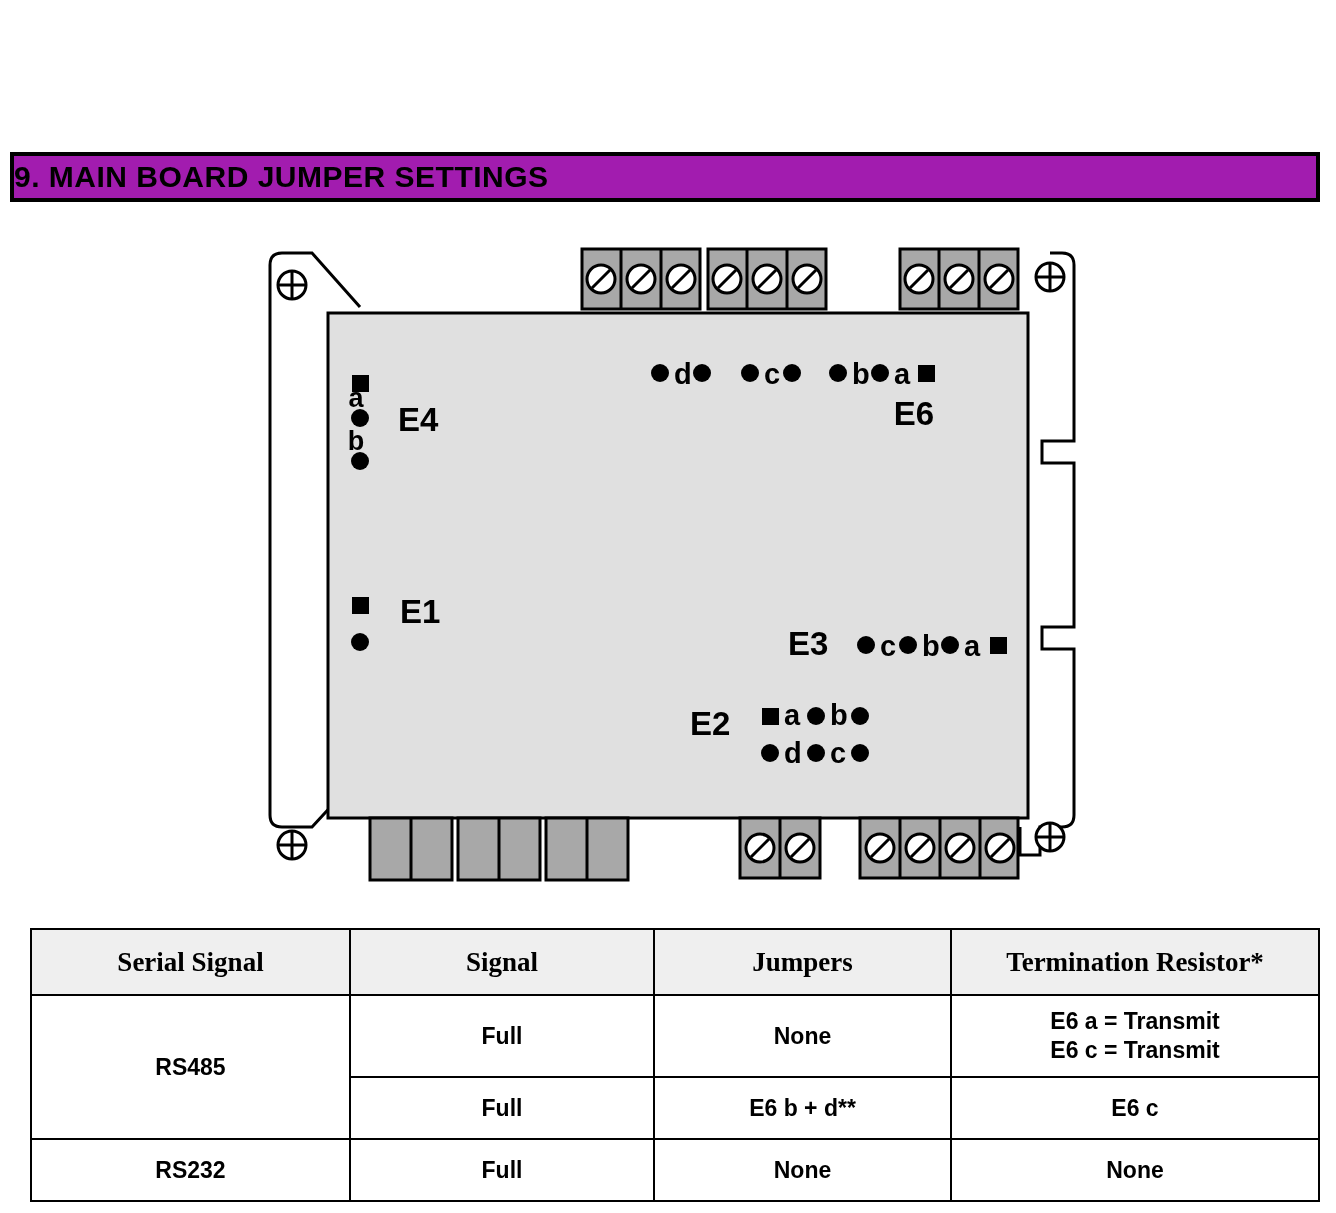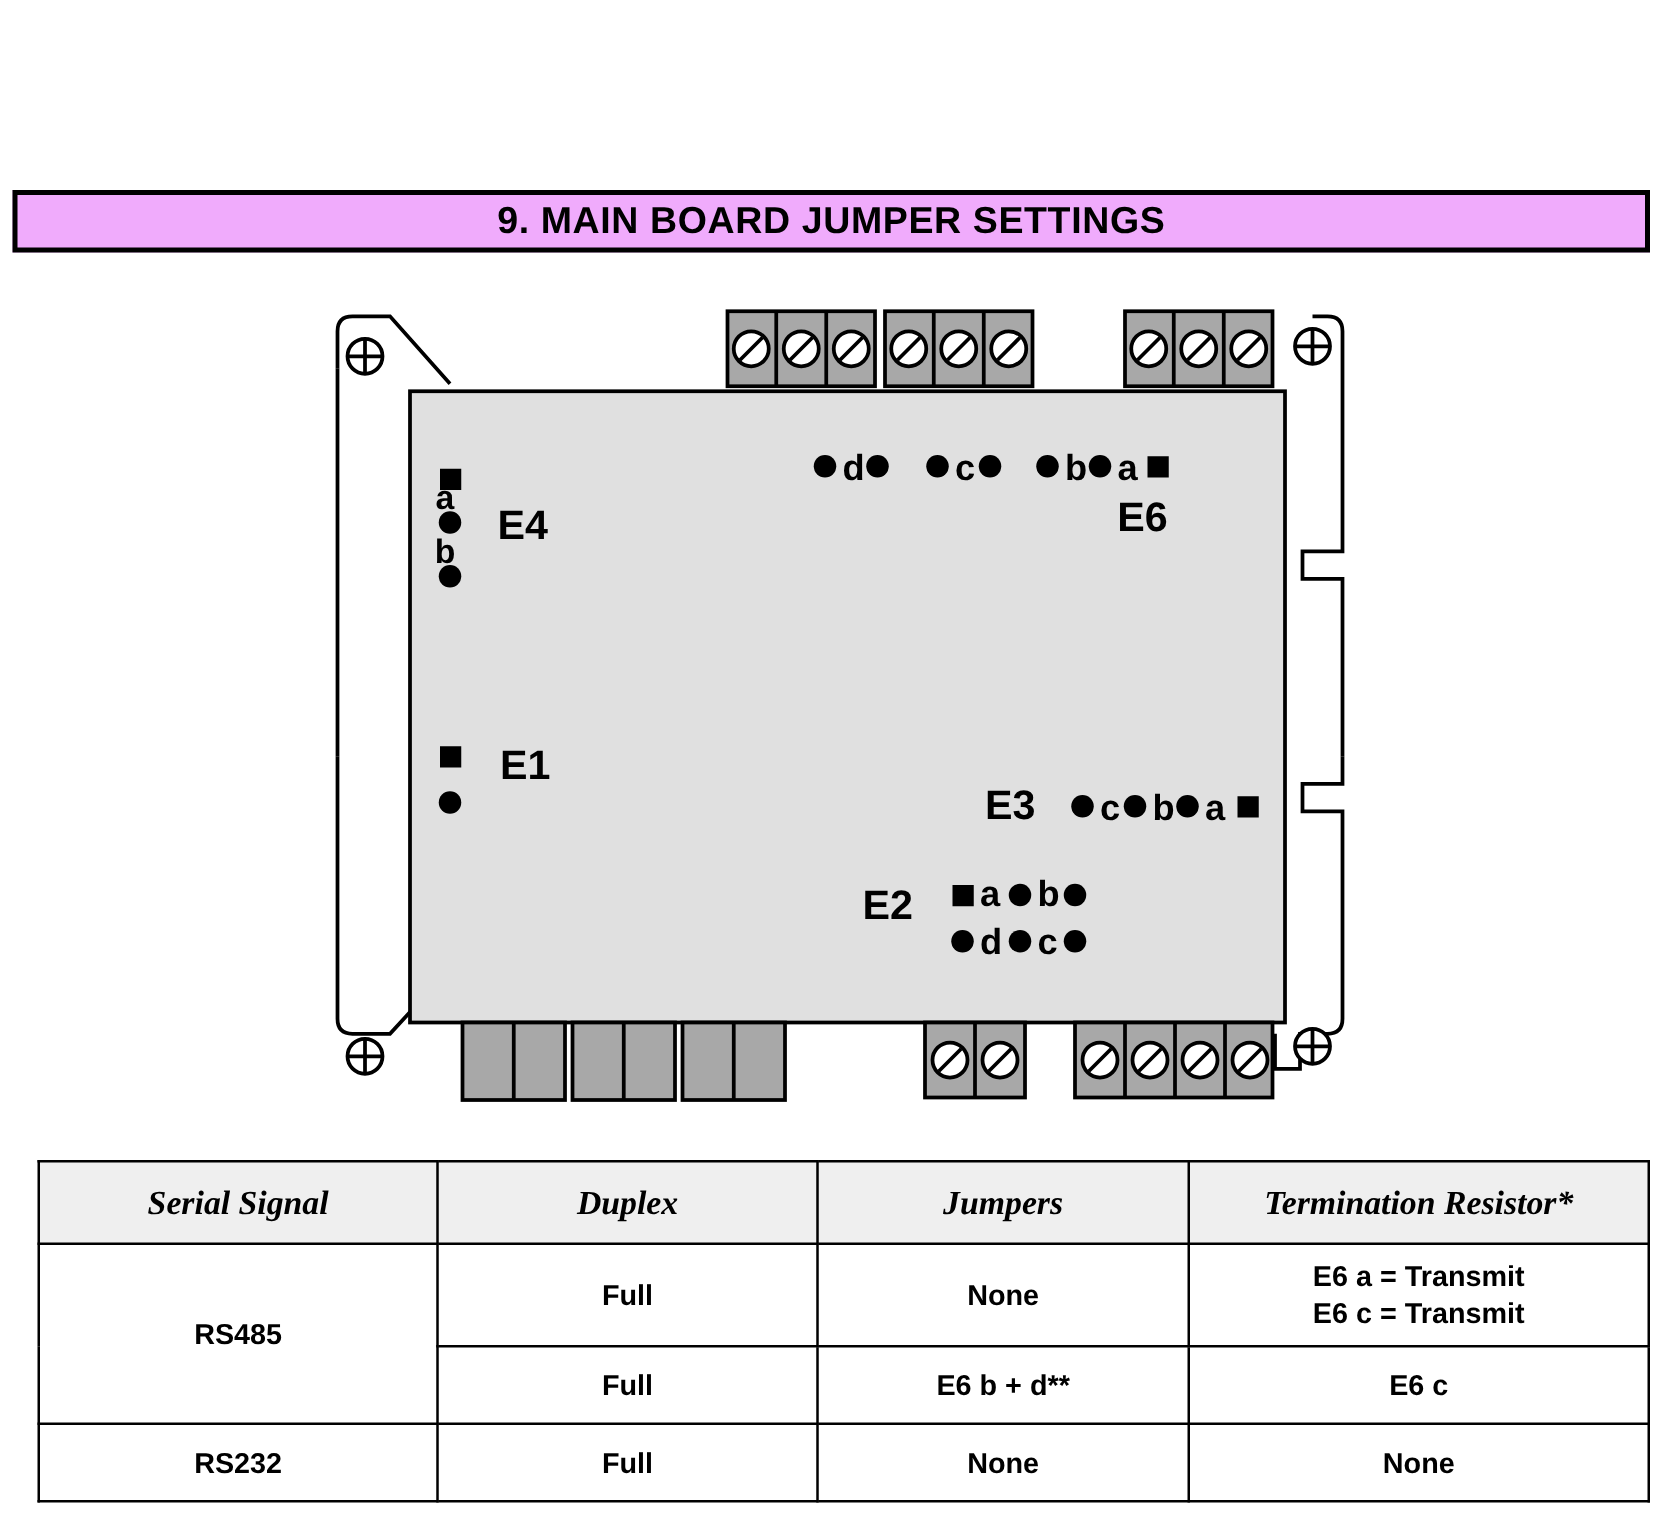--- a/index.html
+++ b/index.html
@@ -25,10 +25,9 @@
     height: 50px;
     border: 4px solid #000;
     box-sizing: border-box;
-    background: #f0abfc;
+    background: #a21caf;
     display: flex;
     align-items: center;
-    justify-content: center;
   }
   .title-bar .title-text {
     font-size: 30px;

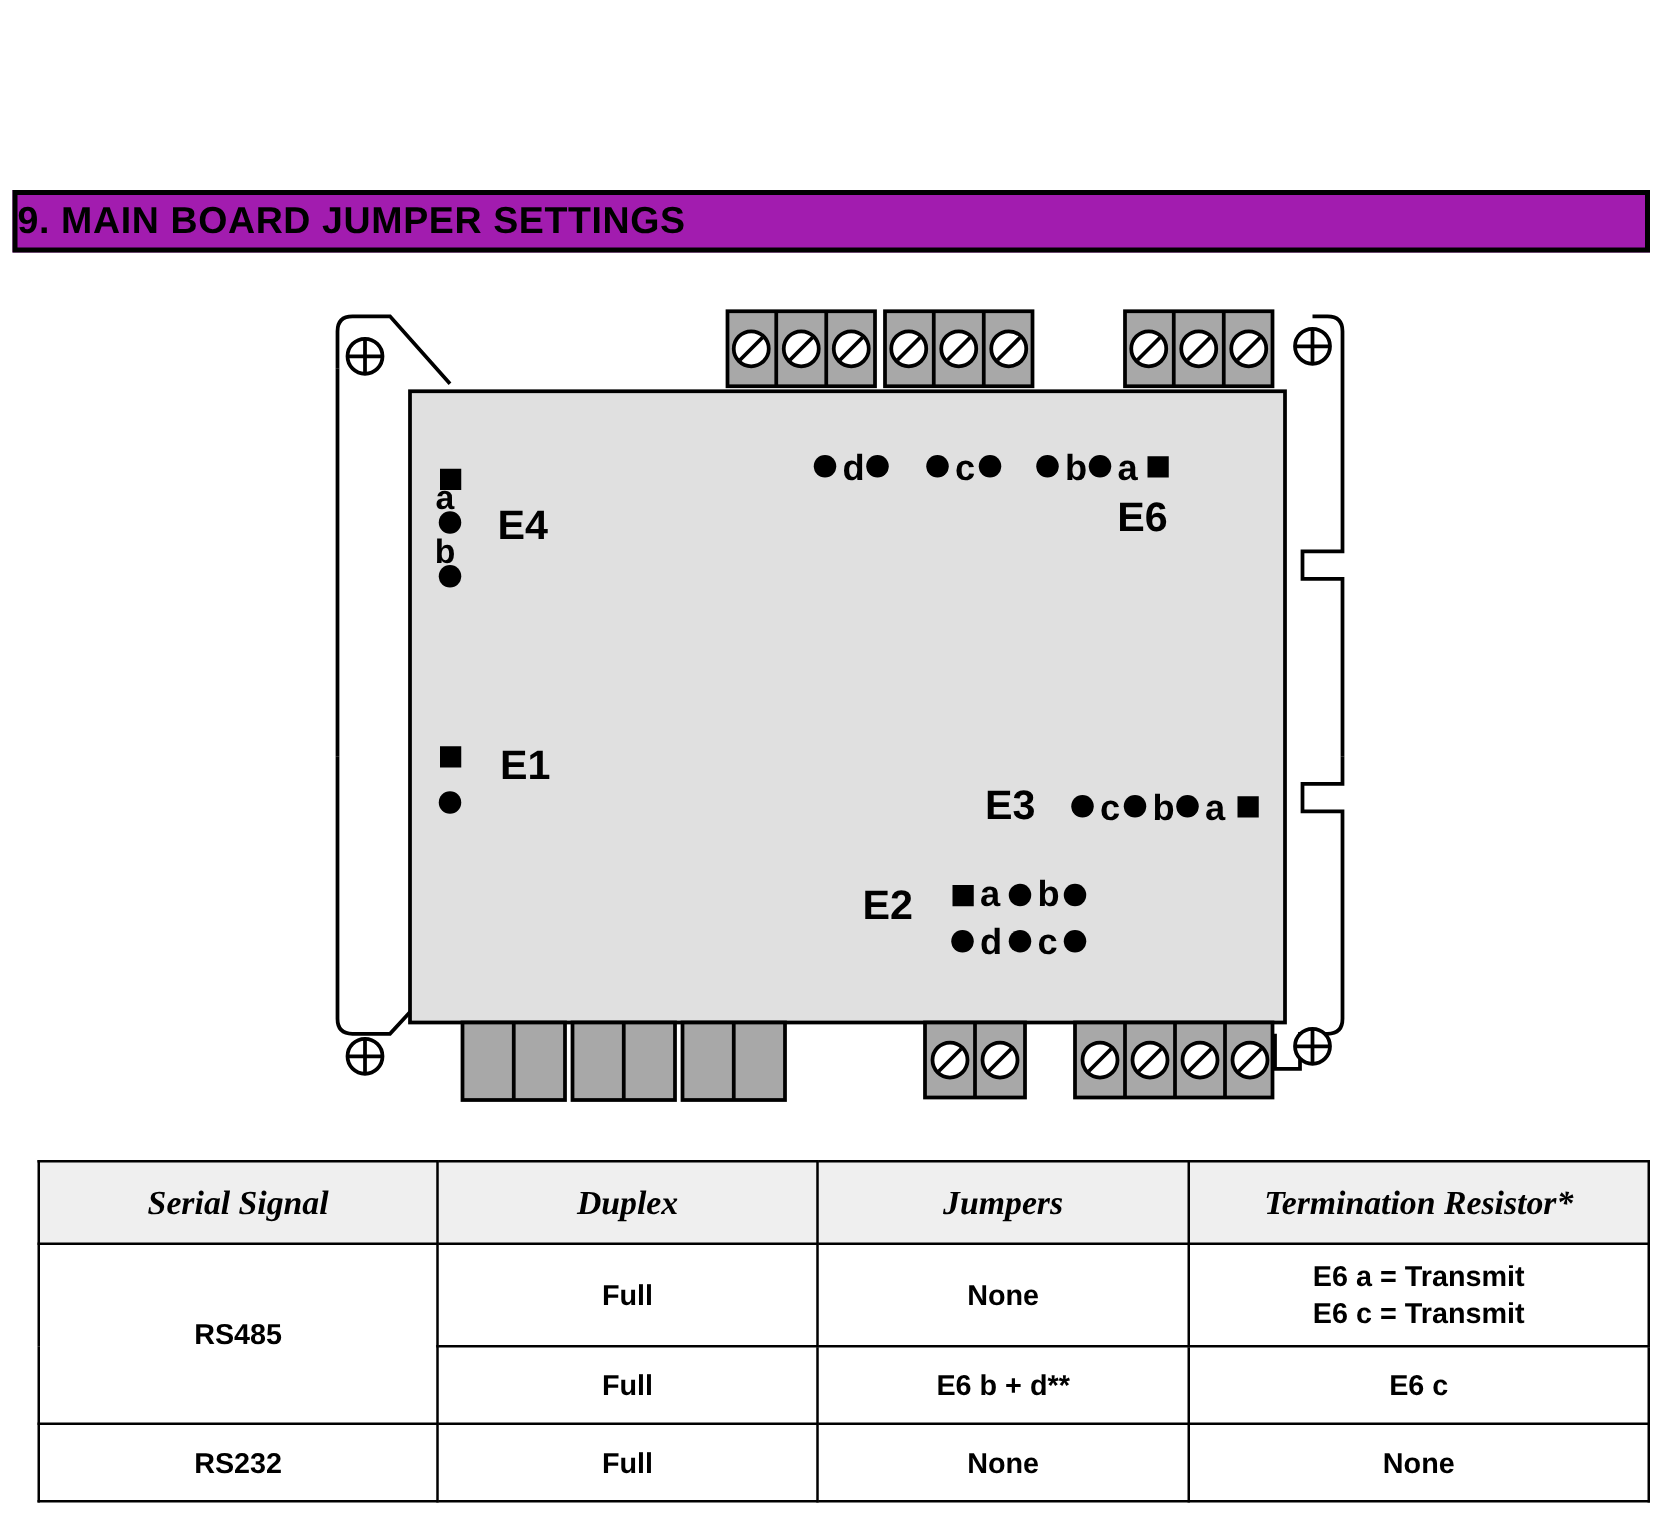--- a/index.html
+++ b/index.html
@@ -72,7 +72,6 @@
     font-weight: bold;
     font-size: 27px;
     height: 62px;
-    font-style: italic;
   }
   .jumper-table tbody td {
     font-size: 23px;

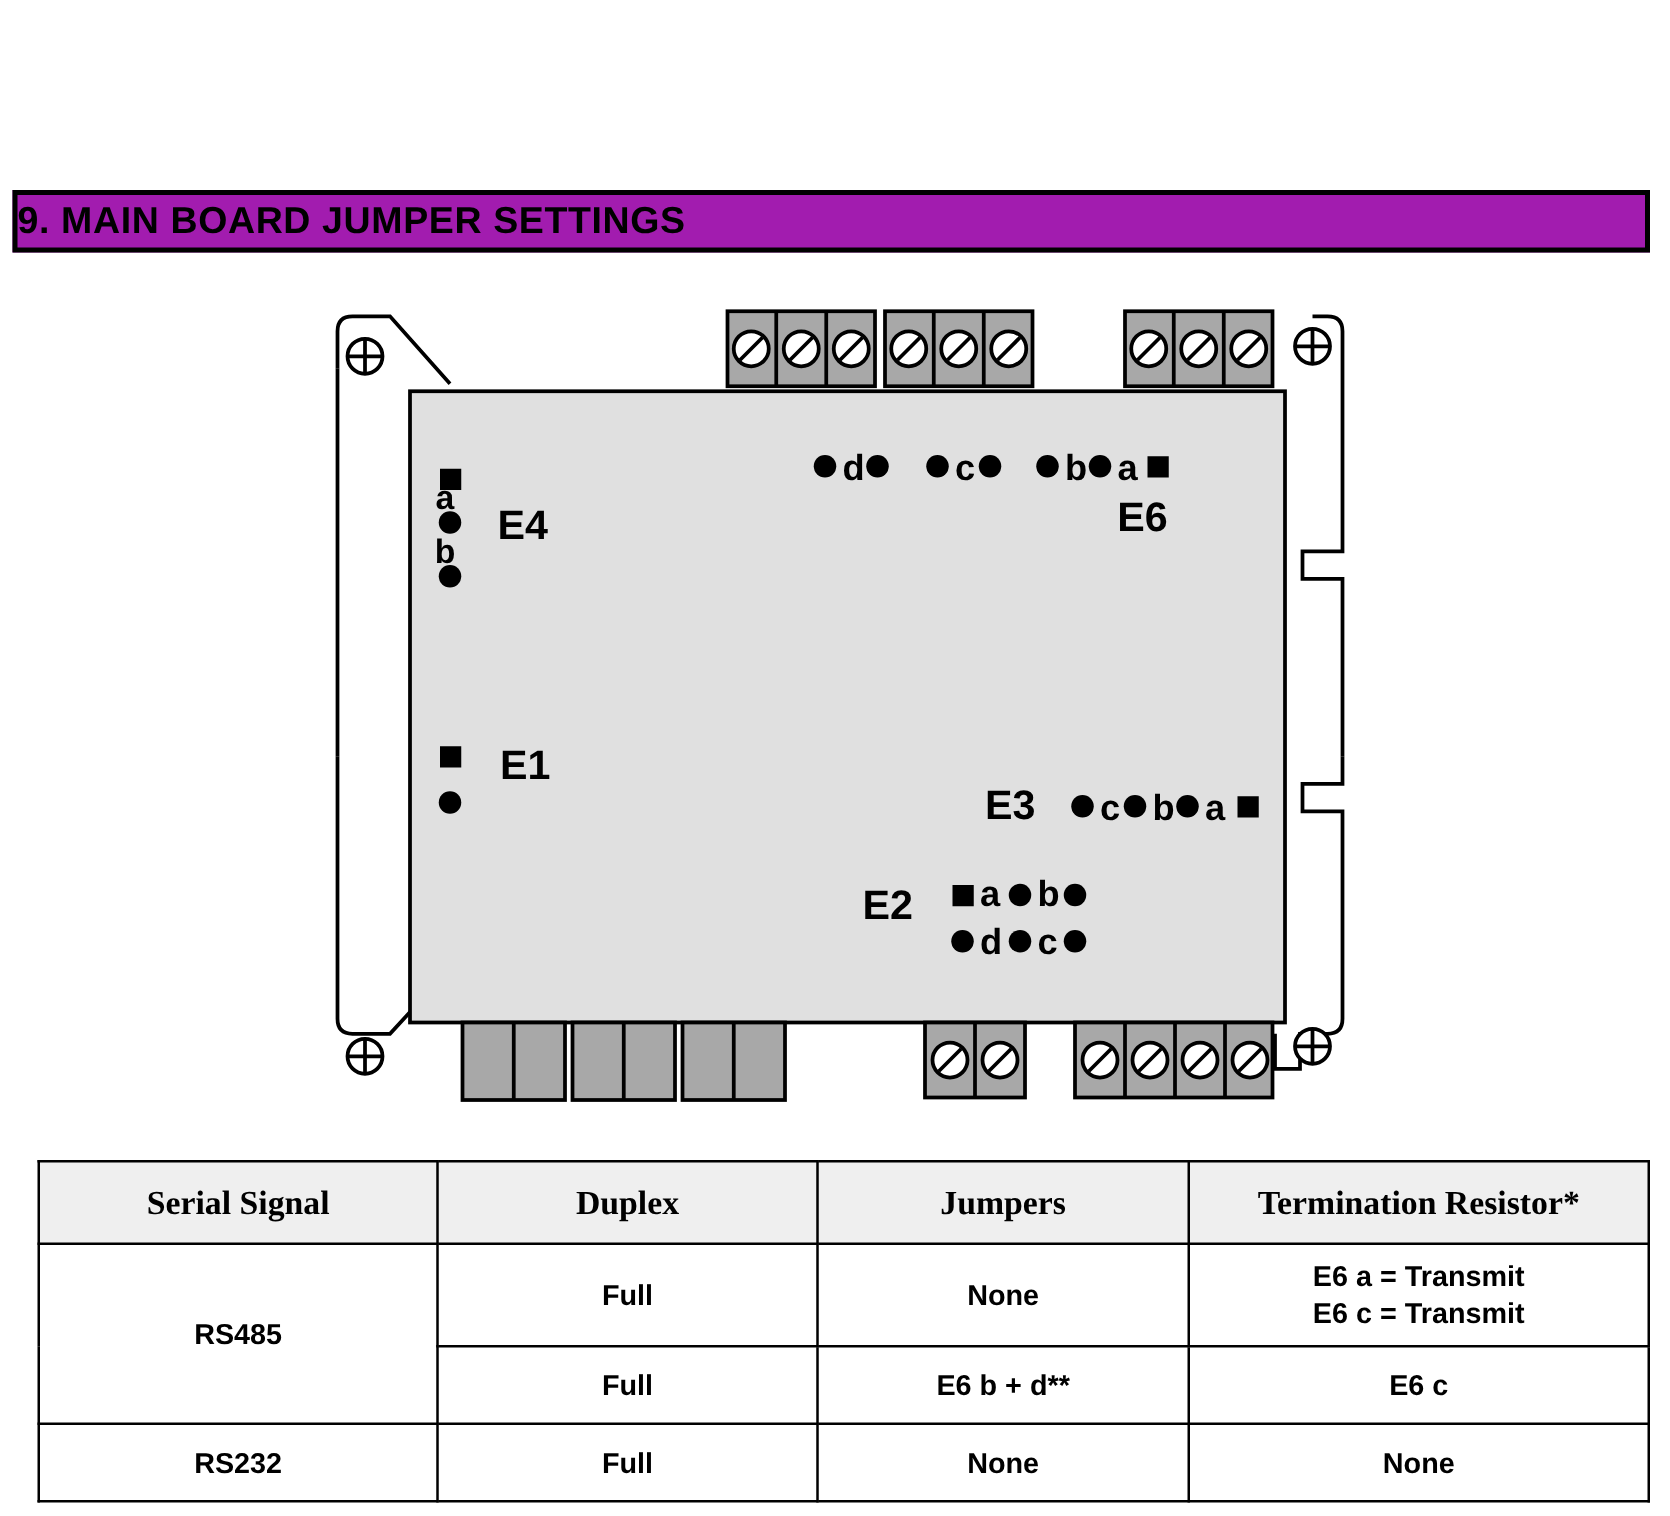--- a/index.html
+++ b/index.html
@@ -279,7 +279,7 @@
   <thead>
     <tr>
       <th class="col1">Serial Signal</th>
-      <th class="col2">Duplex</th>
+      <th class="col2">Signal</th>
       <th class="col3">Jumpers</th>
       <th class="col4">Termination Resistor*</th>
     </tr>

